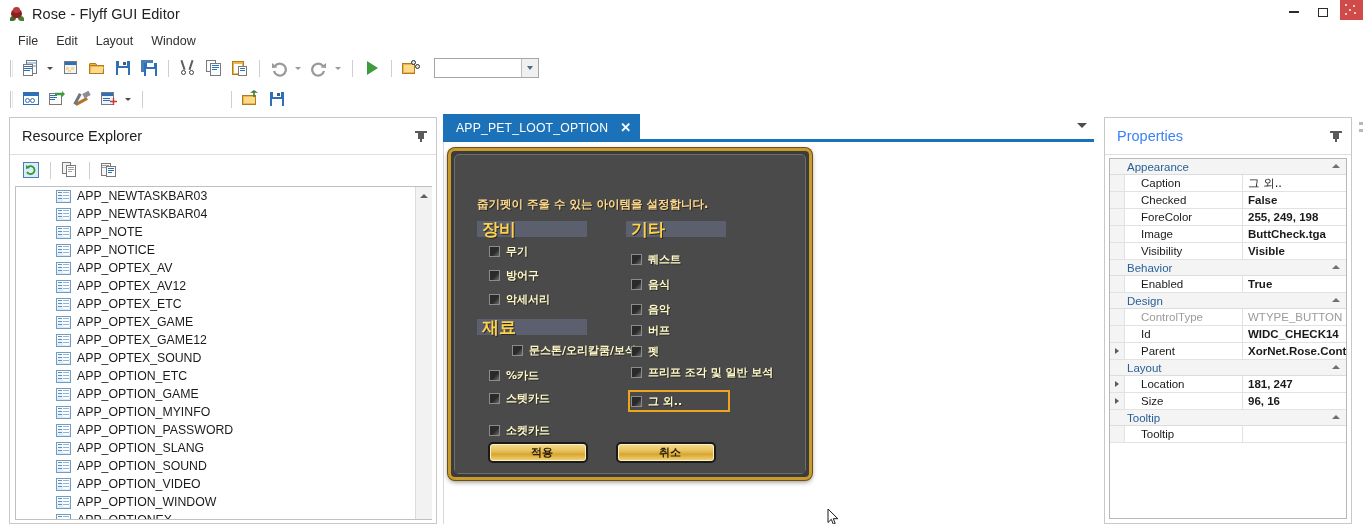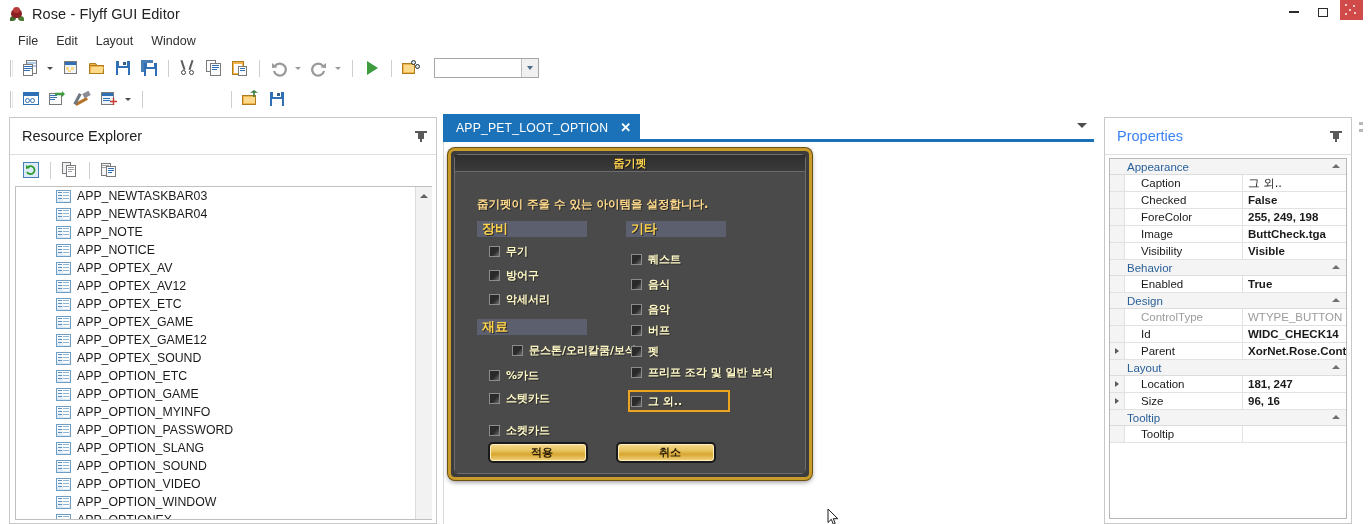--- a/index.html
+++ b/index.html
@@ -718,9 +718,6 @@
 
 <div id="game-dialog">
   <div id="gd-inner">
-    <div id="gd-titlebar">
-      <div id="gd-title">줍기펫</div>
-    </div>
     <div id="gd-body">
       <div id="gd-desc">줍기펫이 주울 수 있는 아이템을 설정합니다.</div>
 

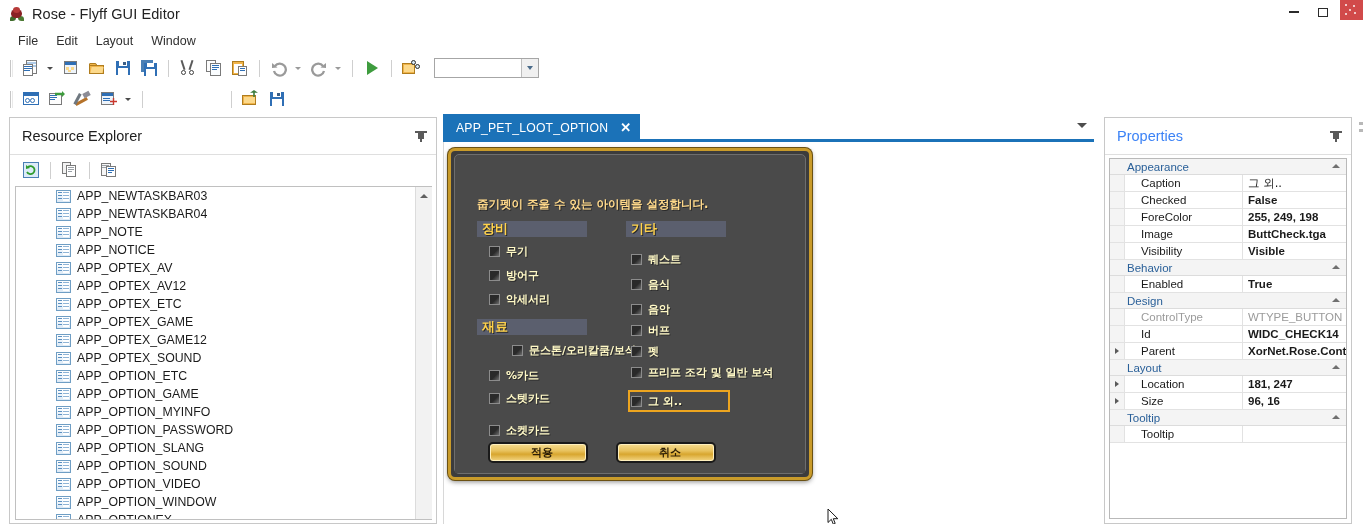--- a/index.html
+++ b/index.html
@@ -239,7 +239,7 @@
     display: flex; align-items: center; padding-left: 5px;
   }
   .gd-group-hdr span {
-    font-size: 13px; font-weight: bold; color: #ffd24b;
+    font-size: 17px; font-weight: bold; color: #ffd24b;
     text-shadow: 1px 1px 0 #2a2a2a; font-family: "DejaVu Sans", sans-serif;
   }
   .gd-check {

